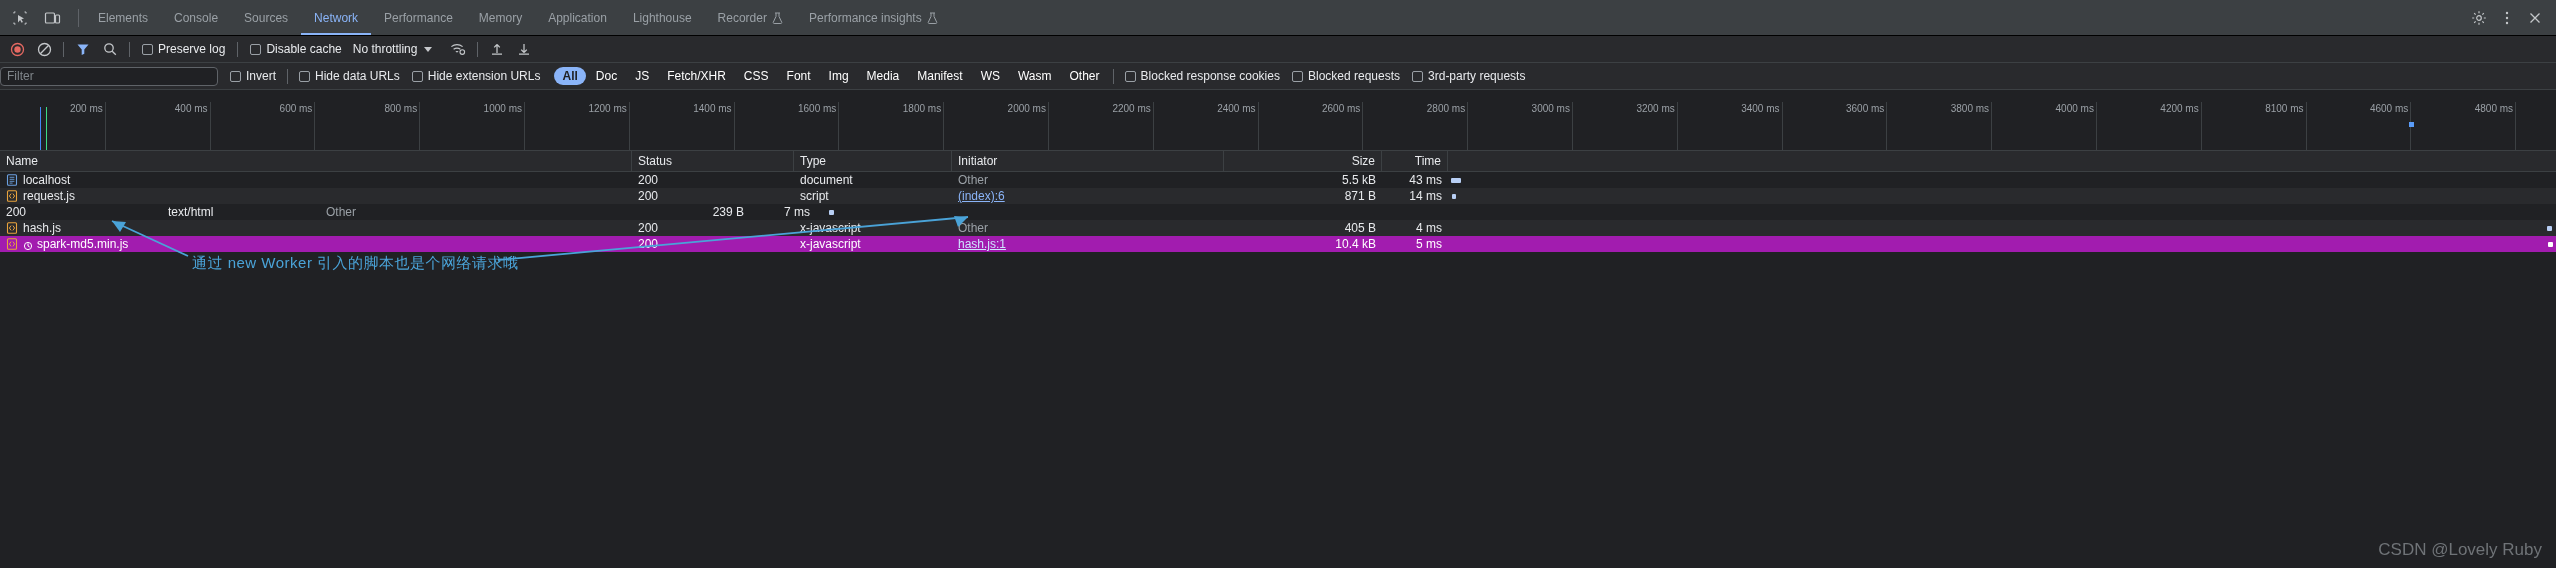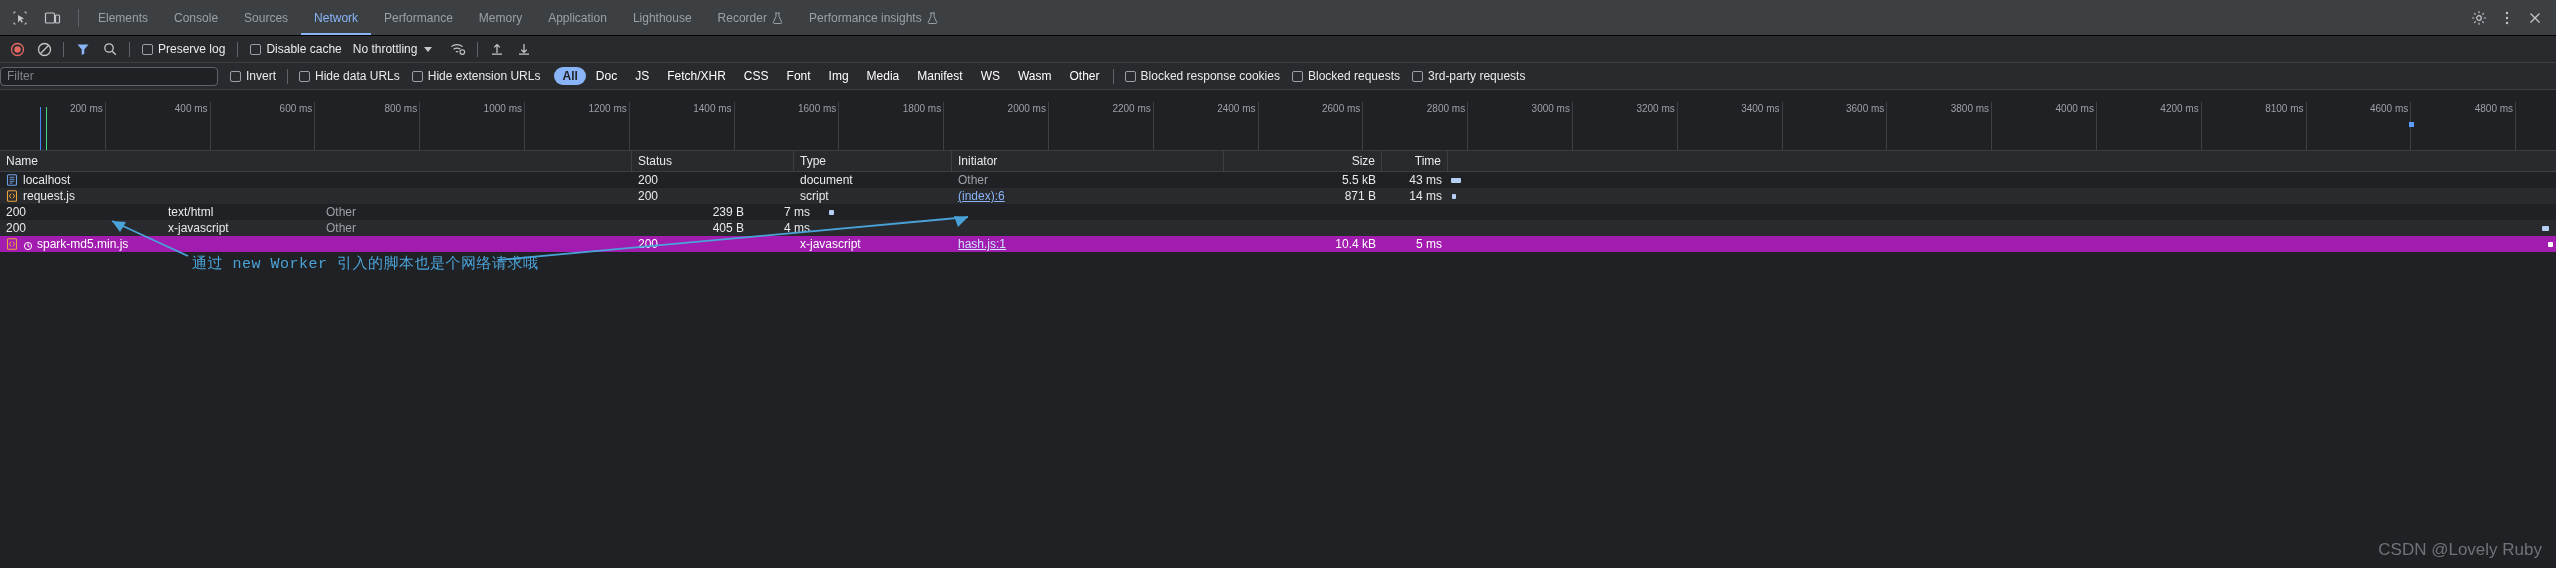--- a/index.html
+++ b/index.html
@@ -509,6 +509,15 @@
     </div>
 
     <div class="grow odd">
+      <div class="gc" style="width:632px">
+        <span class="ficon">
+          <svg width="12" height="12" viewBox="0 0 12 12">
+              <rect x="1.5" y="0.8" width="9" height="10.4" rx="1" fill="none" stroke="#e8a33d" stroke-width="1.1"></rect>
+              <path d="M5.1 3.6L3.4 6l1.7 2.4M6.9 3.6L8.6 6 6.9 8.4" stroke="#e8a33d" stroke-width="1" fill="none"></path>
+            </svg>
+        </span>
+        <span>hash.js</span>
+      </div>
       <div class="gc" style="width:162px">200</div>
       <div class="gc" style="width:158px">x-javascript</div>
       <div class="gc" style="width:272px">

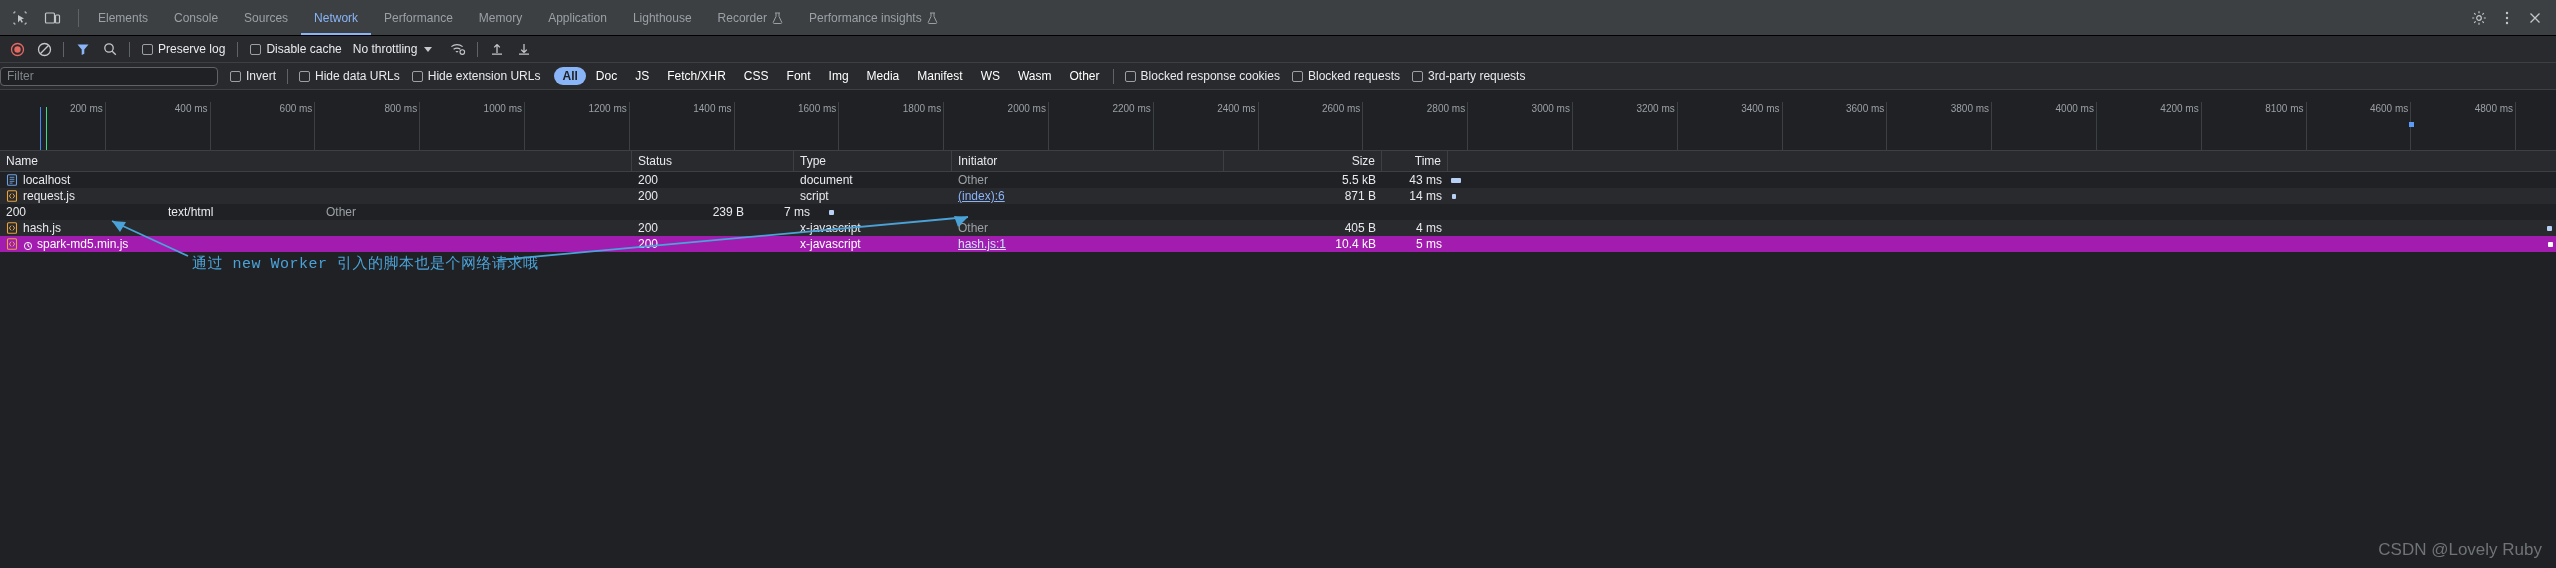--- a/index.html
+++ b/index.html
@@ -159,7 +159,7 @@
   .anno-layer { position: absolute; left: 0; top: 0; width: 2556px; height: 568px; pointer-events: none; }
   .anno-text {
     position: absolute;
-    font-family: Liberation Mono, monospace;
+    font-family: Liberation Sans, sans-serif;
     font-size: 15px;
     color: #4aa3d8;
     white-space: nowrap;

